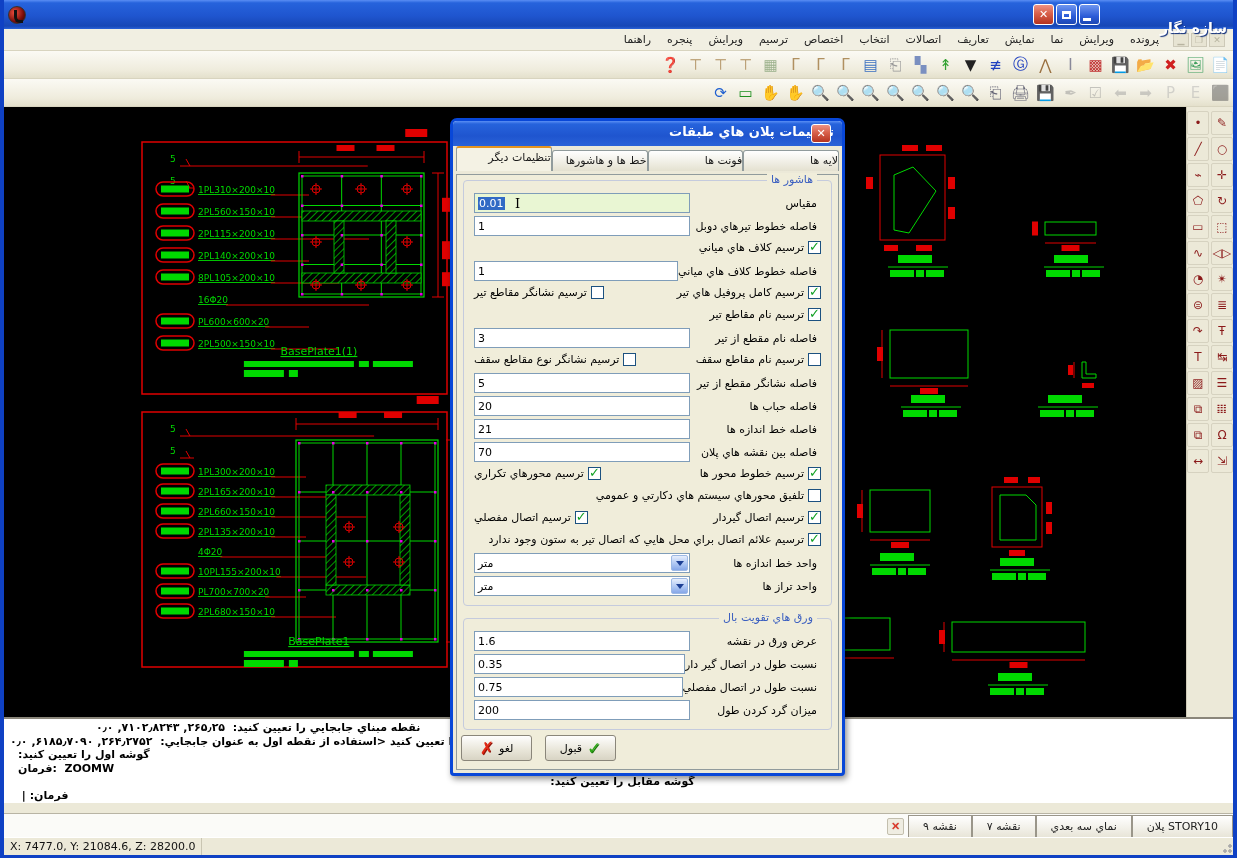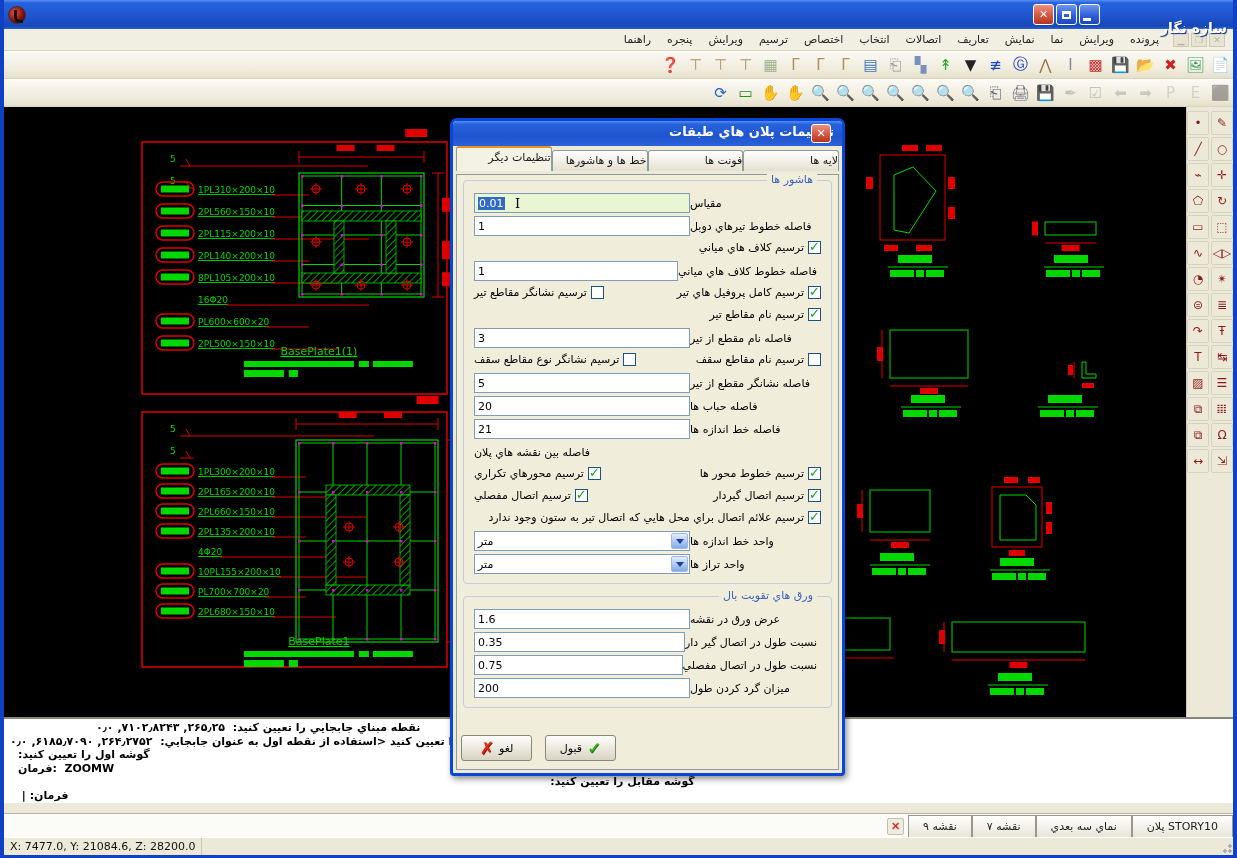--- a/index.html
+++ b/index.html
@@ -60,7 +60,7 @@
 .grp{position:relative;border:1px solid #c5cbdd;border-radius:4px;padding:12px 10px 6px;margin-bottom:12px}
 .grp .gl{position:absolute;top:-8px;right:14px;background:#f0edda;color:#3b5fc0;font-size:11px;padding:0 4px}
 .row{direction:rtl;display:flex;align-items:center;margin-bottom:3px;height:20px;font-size:11px;color:#000}
-.row .lbl{text-align:left;padding-right:4px;flex:1;white-space:nowrap}
+.row .lbl{text-align:right;padding-right:4px;flex:1;white-space:nowrap}
 .inp{direction:ltr;width:216px;height:20px;background:#fff;border:1px solid #7f9db9;font-size:11px;padding:2px 3px;display:flex;align-items:center;position:relative}
 .inp.green{background:#e9f6d3}
 .sel{background:#316ac5;color:#fff;padding:0 1px}

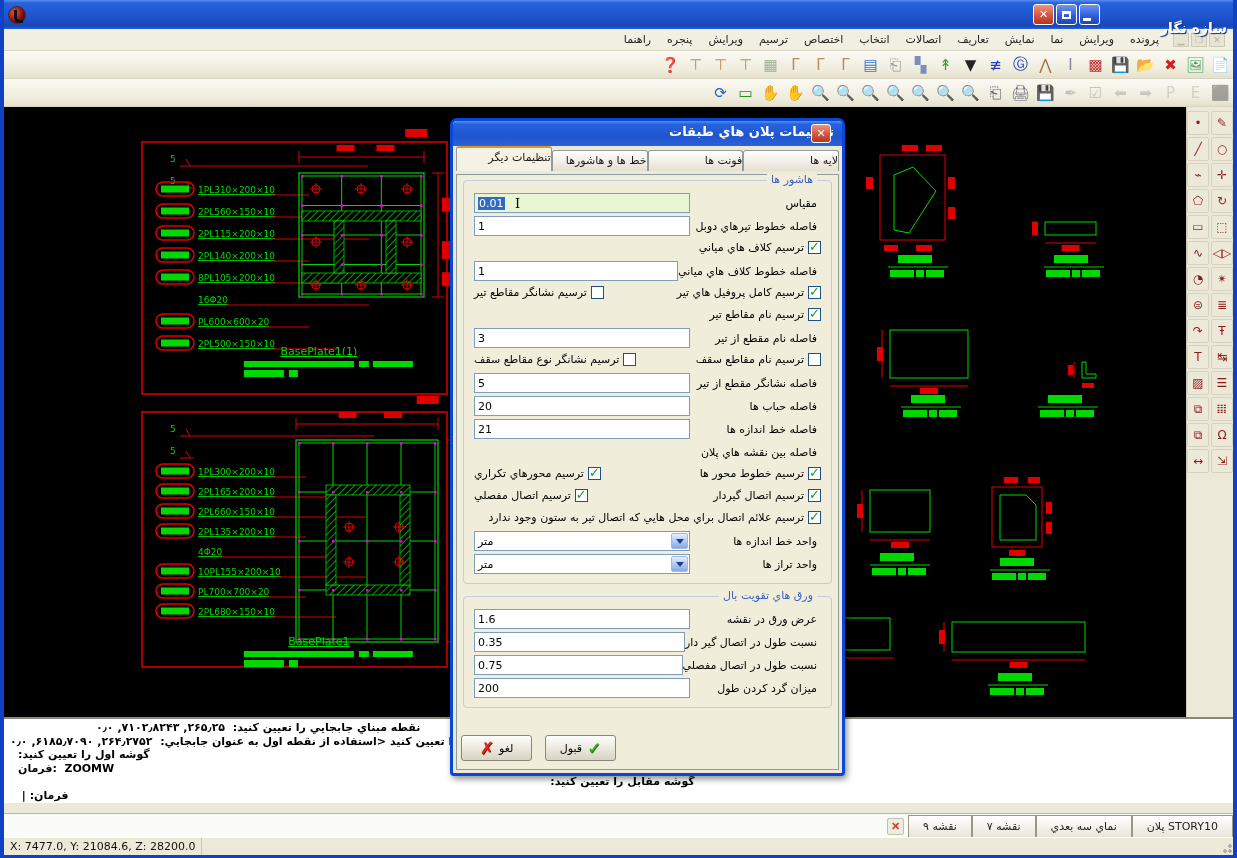--- a/index.html
+++ b/index.html
@@ -577,6 +577,9 @@
           </div>
         <div class="row">
             <span class="lbl">فاصله بين نقشه هاي پلان</span>
+          <span class="inp">
+              <span>70</span>
+            </span>
           </div>
         <div class="cbrow">
             <span class="cb on"></span>

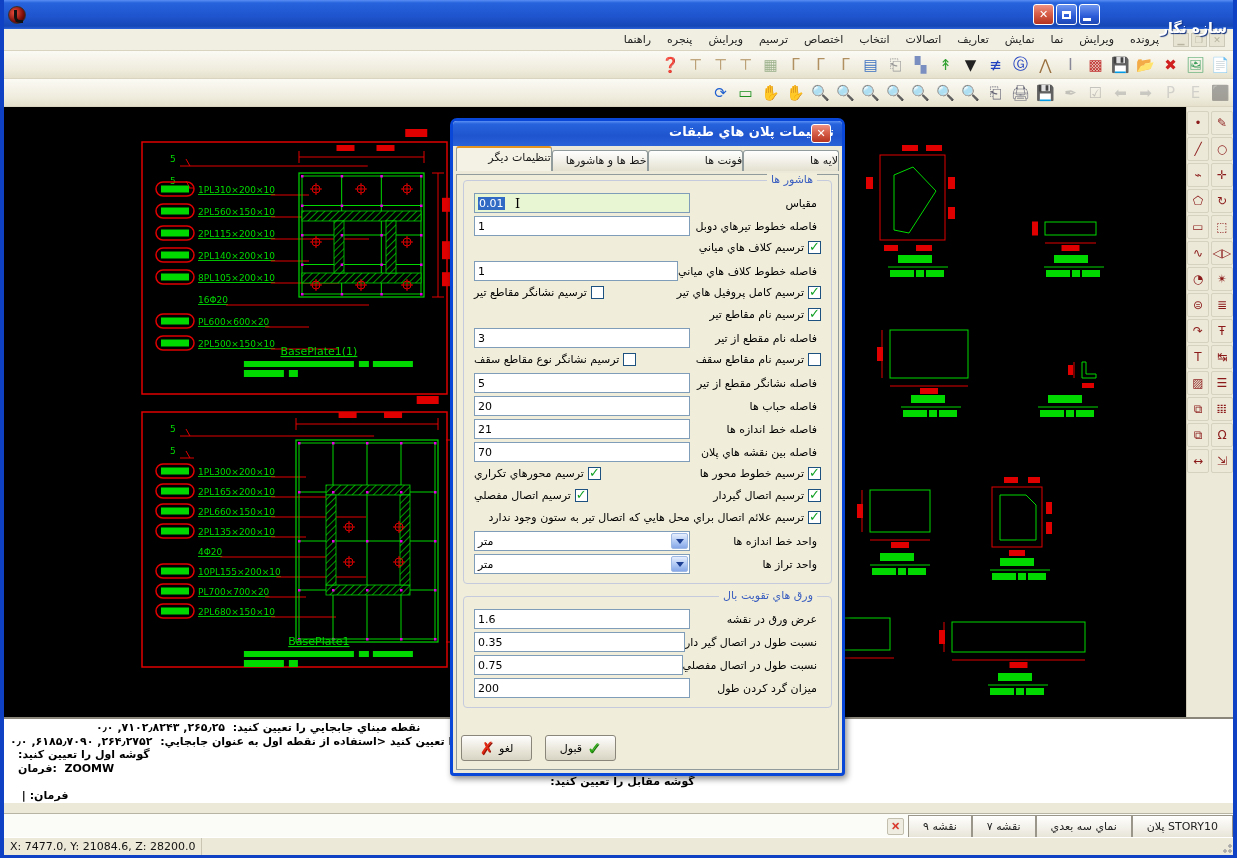--- a/index.html
+++ b/index.html
@@ -588,6 +588,10 @@
             <span class="cbl">ترسيم محورهاي تكراري</span>
           </div>
         <div class="cbrow">
+            <span class="cb"></span>
+            <span class="cbl">تلفيق محورهاي سيستم هاي دكارتي و عمومي</span>
+          </div>
+        <div class="cbrow">
             <span class="cb on"></span>
             <span class="cbl">ترسيم اتصال گيردار</span>
           <span class="cb on cb2"></span>

